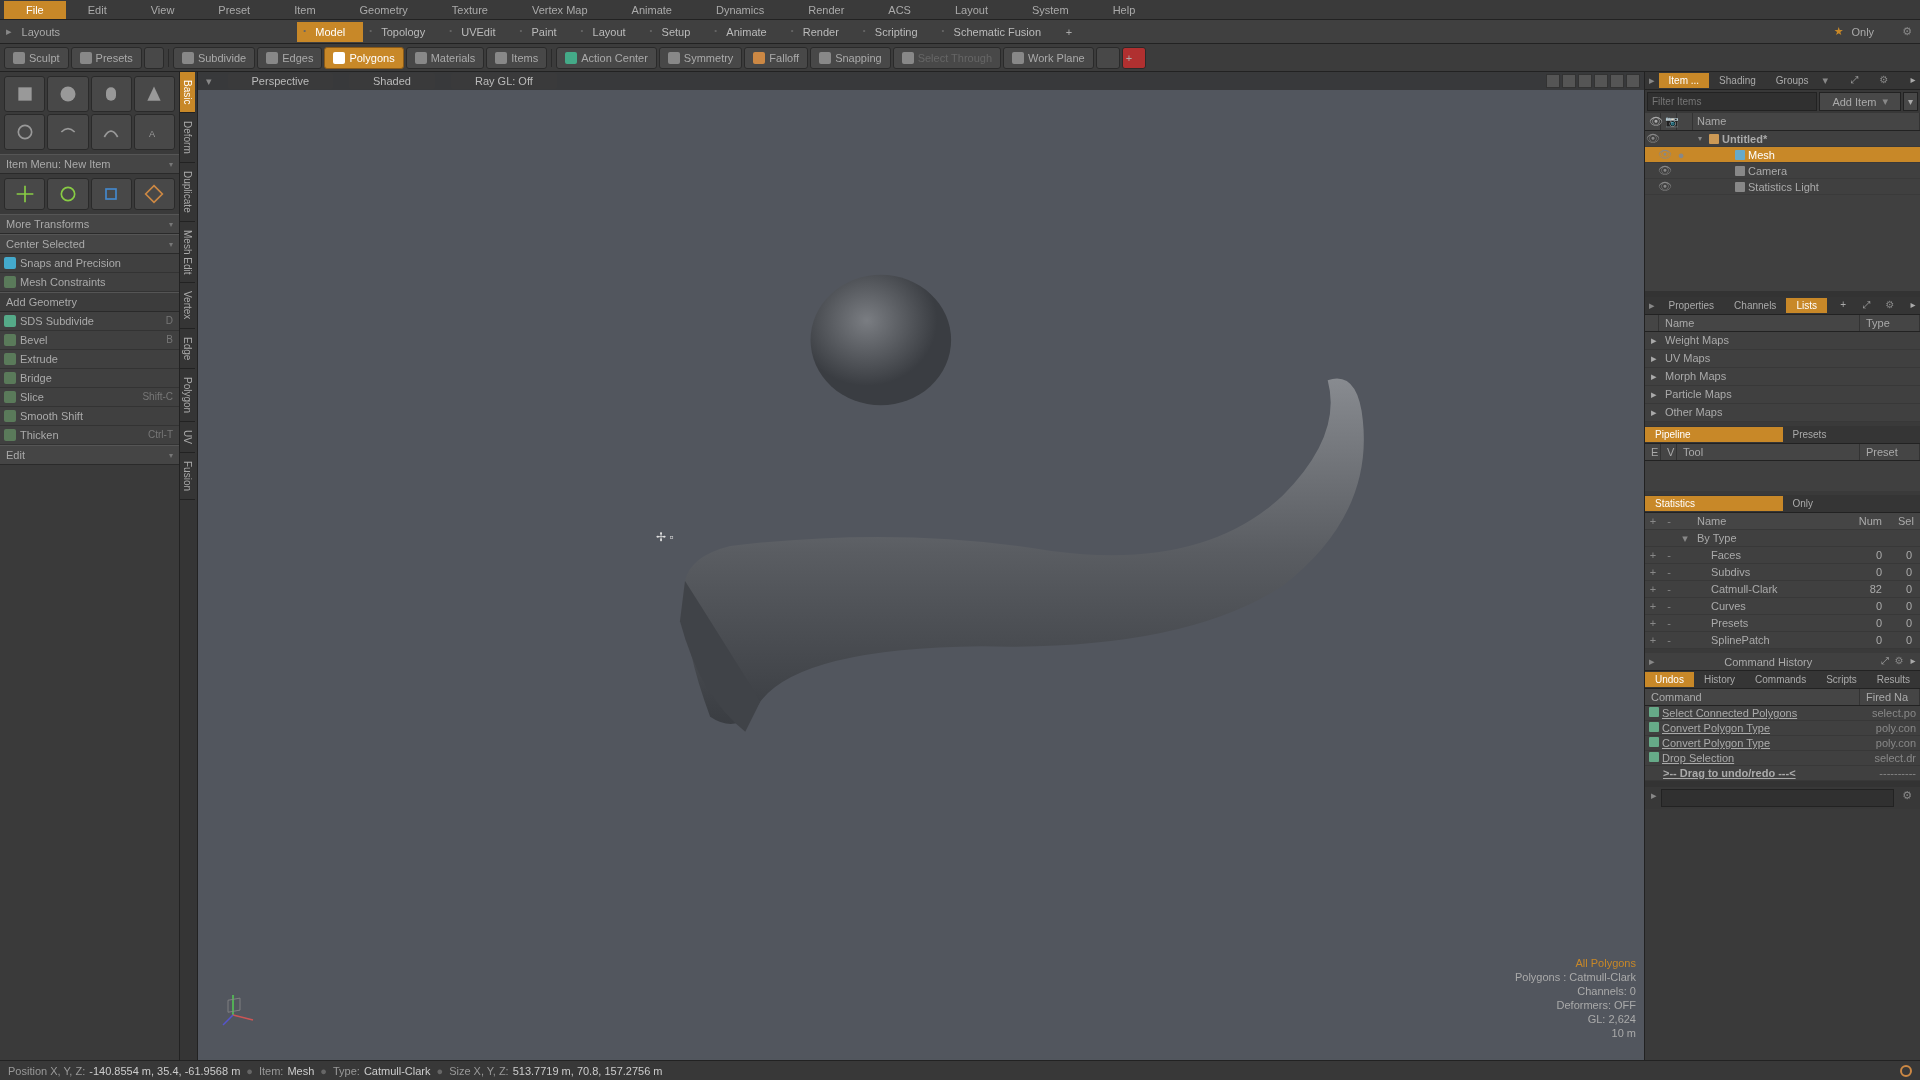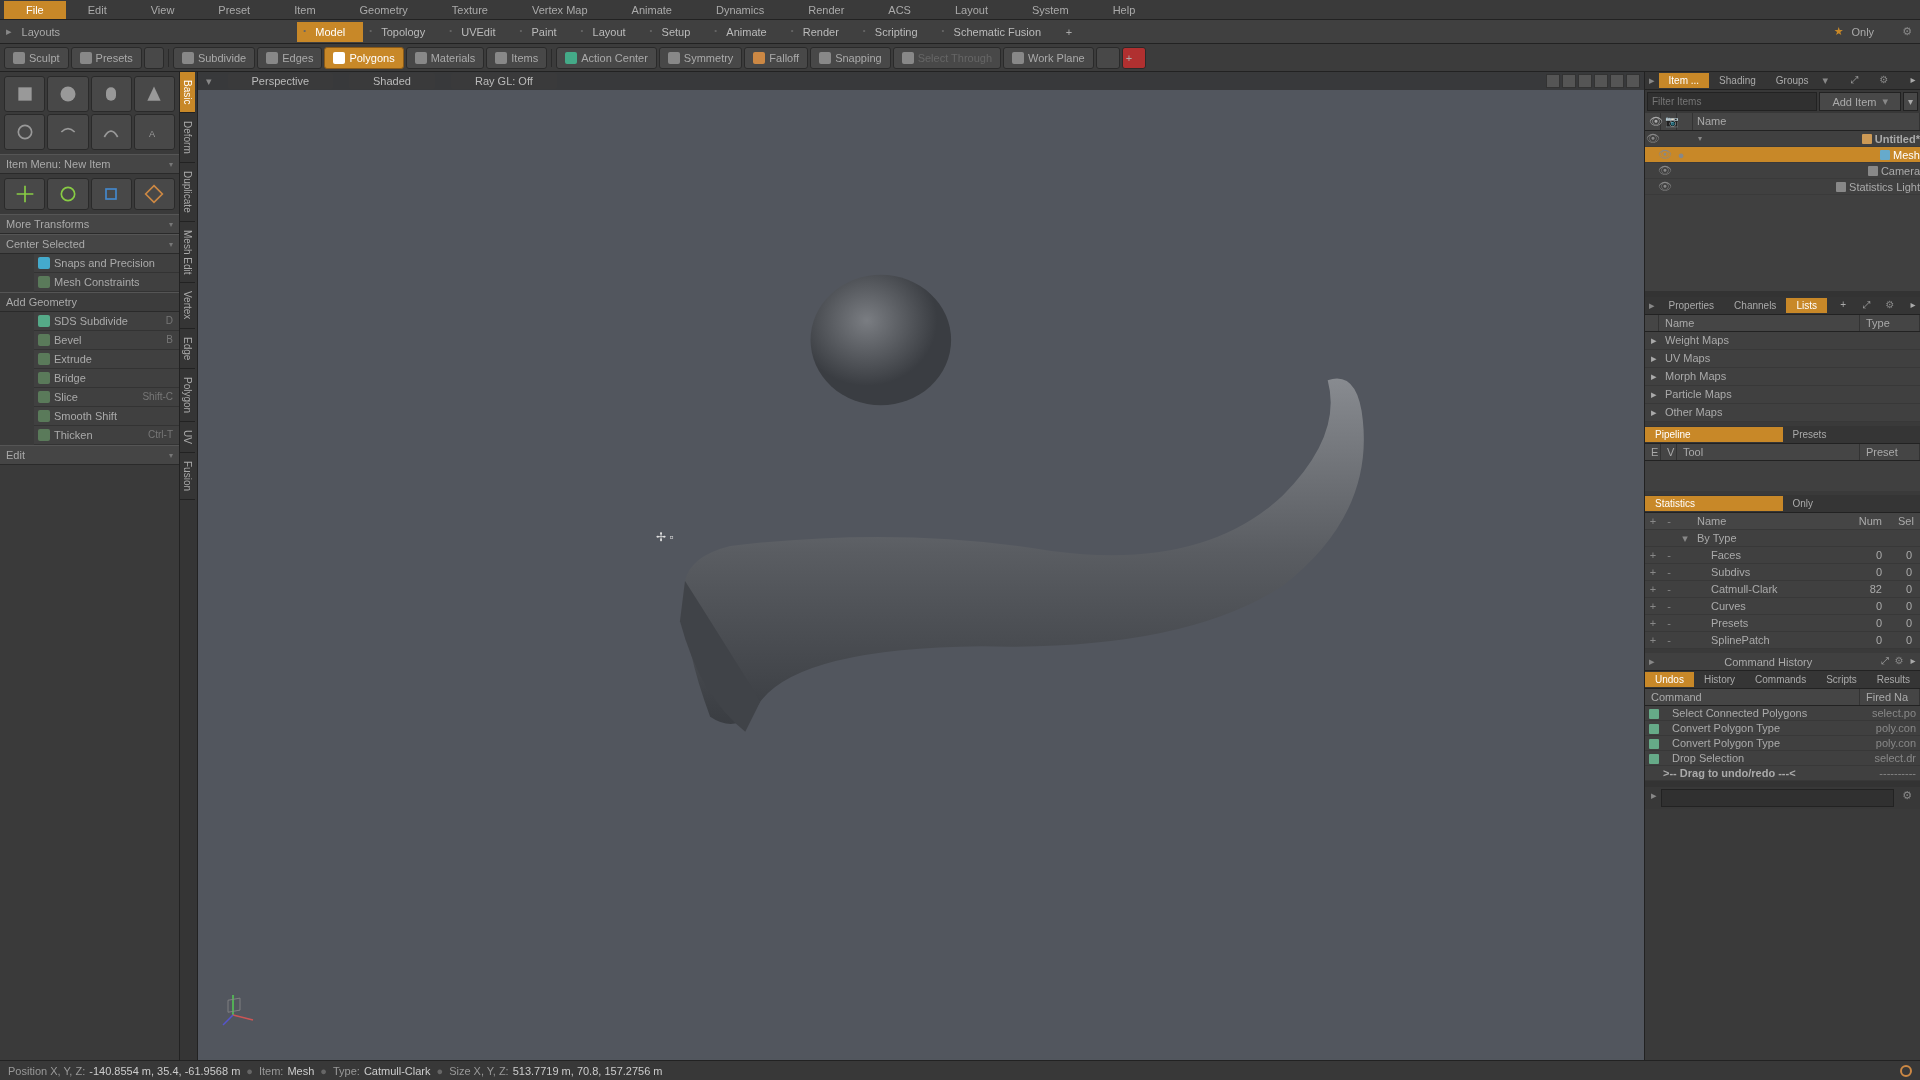--- a/index.html
+++ b/index.html
@@ -56,7 +56,7 @@
 .tree-row .cam { width: 16px; text-align: center; color: #888; }
 .tree-row .sp { width: 16px; }
 .tree-row .exp { width: 14px; text-align: center; color: #888; font-size: 8px; }
-.tree-row .lbl { flex: 1; padding-left: 2px; display: flex; align-items: center; gap: 3px; justify-content: flex-end; }
+.tree-row .lbl { flex: 1; padding-left: 2px; display: flex; align-items: center; gap: 3px; }
 .tree-row.sel { background: #c88828; color: #fff; }
 .tree-row .tic2 { width: 10px; height: 10px; background: #888; border-radius: 1px; display: inline-block; }
 .list-table { background: #404040; font-size: 10px; }

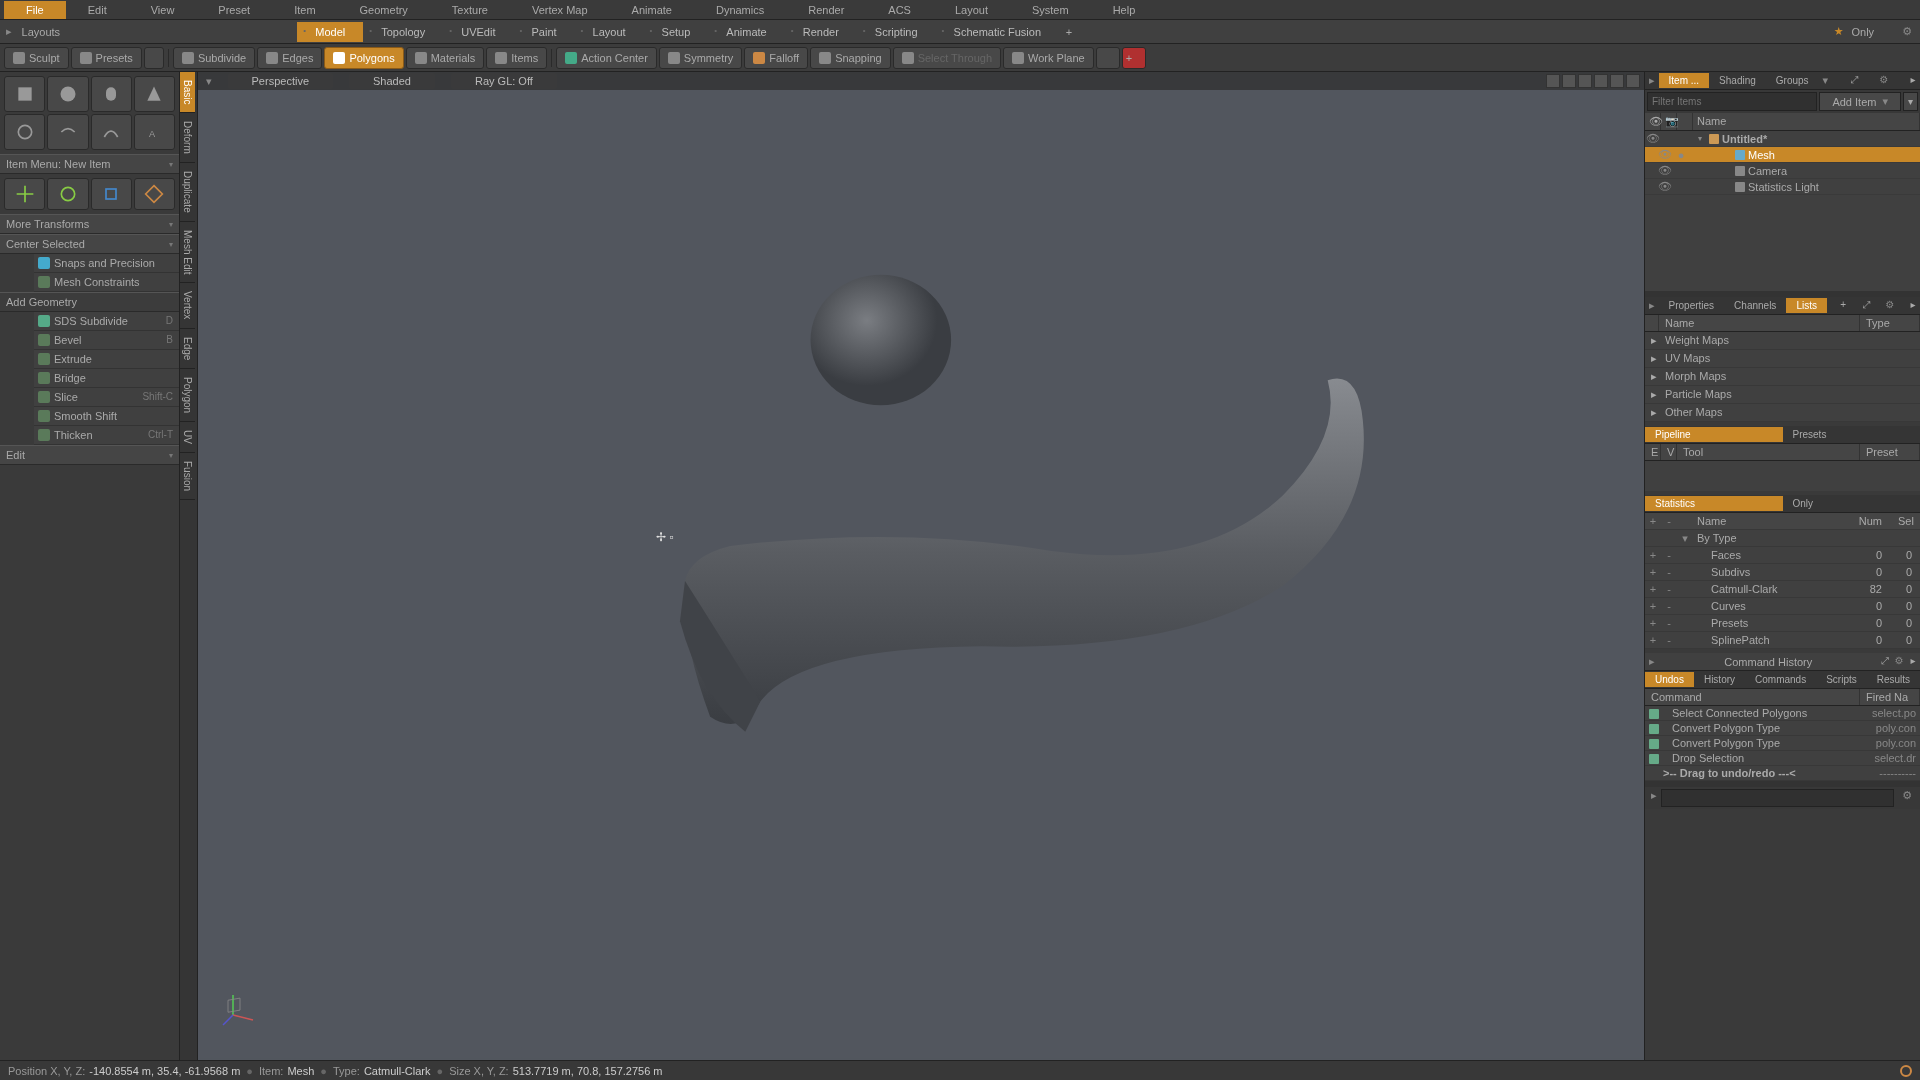--- a/index.html
+++ b/index.html
@@ -26,7 +26,7 @@
 .icon-grid .ic svg { width: 20px; height: 20px; }
 .section-head { background: #454545; padding: 3px 6px; border-top: 1px solid #555; border-bottom: 1px solid #2a2a2a; font-size: 10px; display: flex; justify-content: space-between; align-items: center; cursor: pointer; }
 .section-head .arrow { font-size: 8px; color: #777; }
-.tool-item { background: #404040; padding: 3px 6px 3px 20px; border-bottom: 1px solid #333; display: flex; justify-content: space-between; cursor: pointer; position: relative; margin-left: 34px; }
+.tool-item { background: #404040; padding: 3px 6px 3px 20px; border-bottom: 1px solid #333; display: flex; justify-content: space-between; cursor: pointer; position: relative; }
 .tool-item .tic { position: absolute; left: 4px; width: 12px; height: 12px; background: #5a7a5a; border-radius: 2px; top: 3px; }
 .tool-item .sc { color: #777; font-size: 10px; }
 .vtabs { width: 18px; background: #353535; border-left: 1px solid #222; }

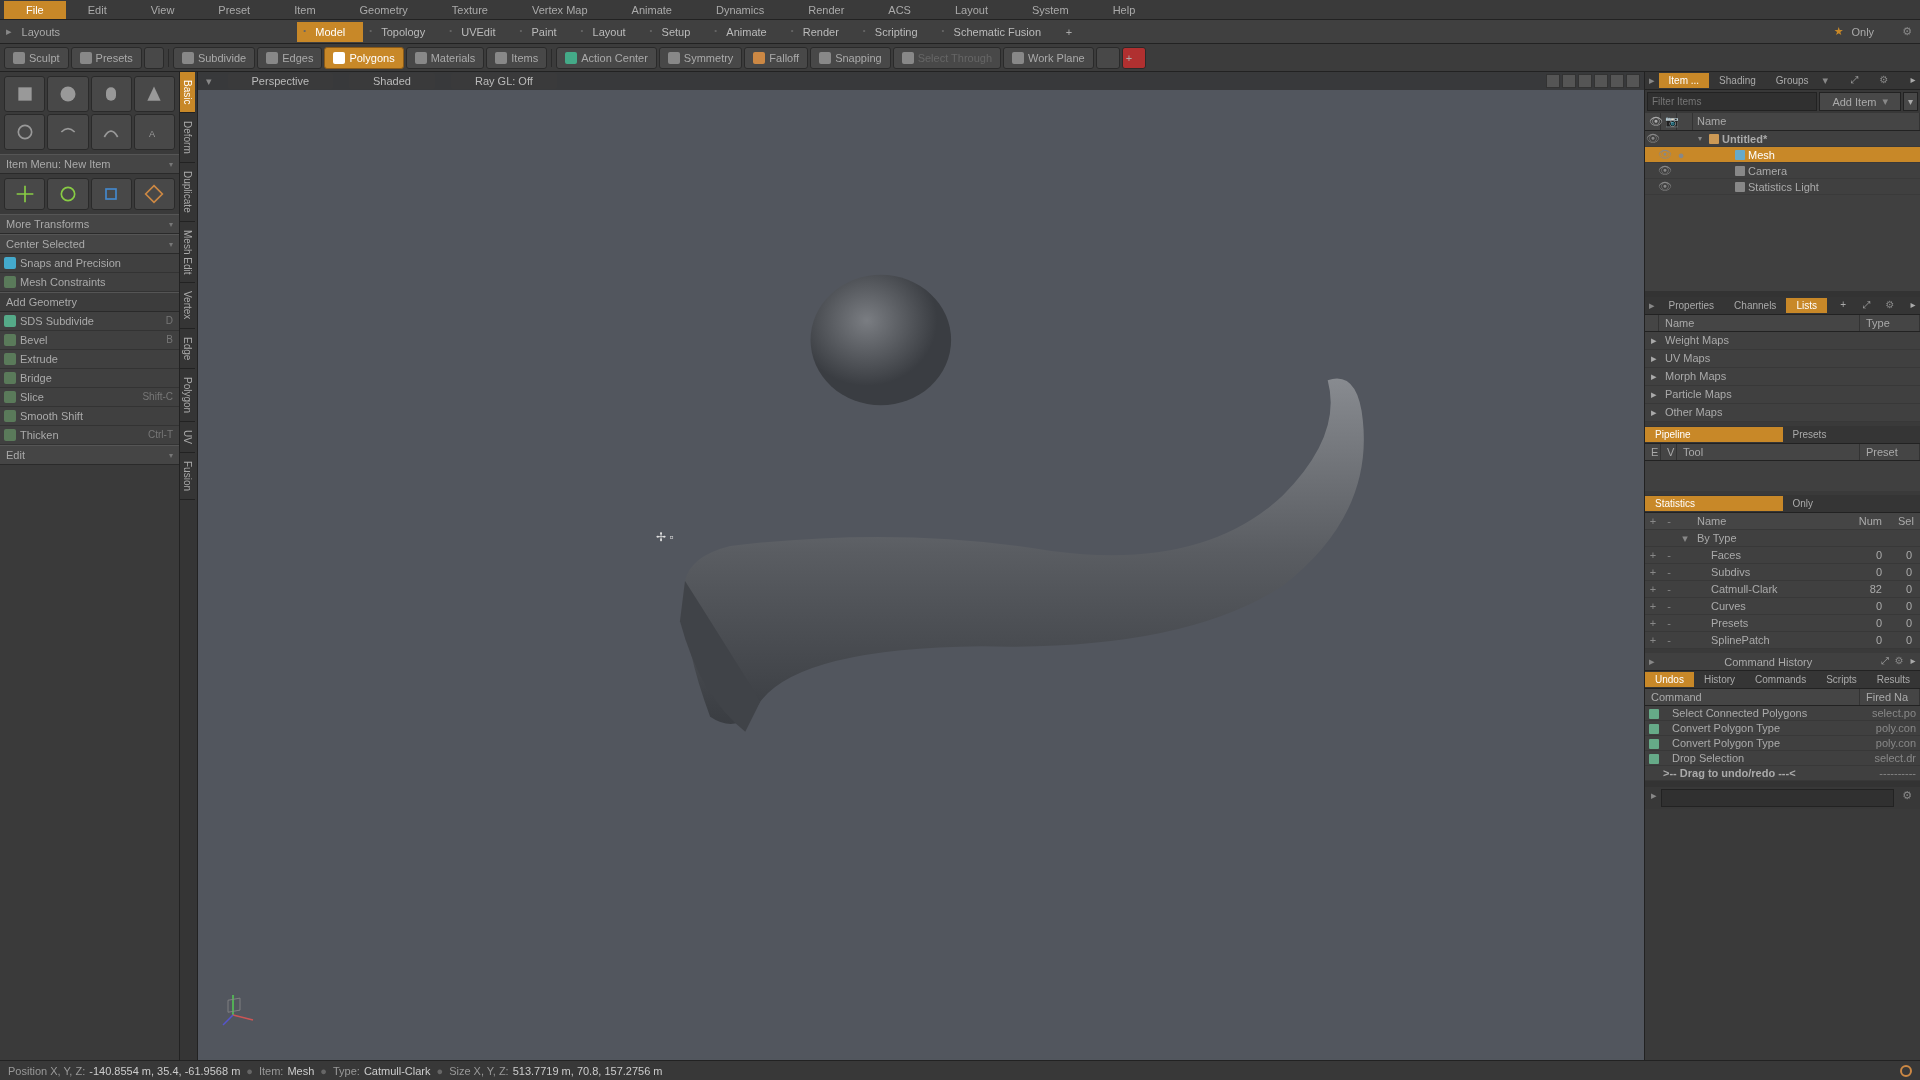--- a/index.html
+++ b/index.html
@@ -70,7 +70,7 @@
 .stat-table .sr .nm { flex: 1; padding: 2px 4px; }
 .stat-table .sr .nv { width: 40px; text-align: right; padding: 2px 8px; }
 .cmd-row { display: flex; font-size: 10px; border-bottom: 1px solid #383838; padding: 1px 4px; }
-.cmd-row .cn { flex: 1; display: flex; align-items: flex-end; gap: 13px; }
+.cmd-row .cn { flex: 1; display: flex; align-items: flex-start; gap: 3px; text-decoration: underline; }
 .cmd-row .cf { color: #888; }
 .cmd-row .cic { width: 10px; height: 10px; background: #6a8; border-radius: 1px; }
 .statusbar { height: 20px; background: #383838; border-top: 1px solid #222; display: flex; align-items: center; padding: 0 8px; font-size: 10px; gap: 4px; }

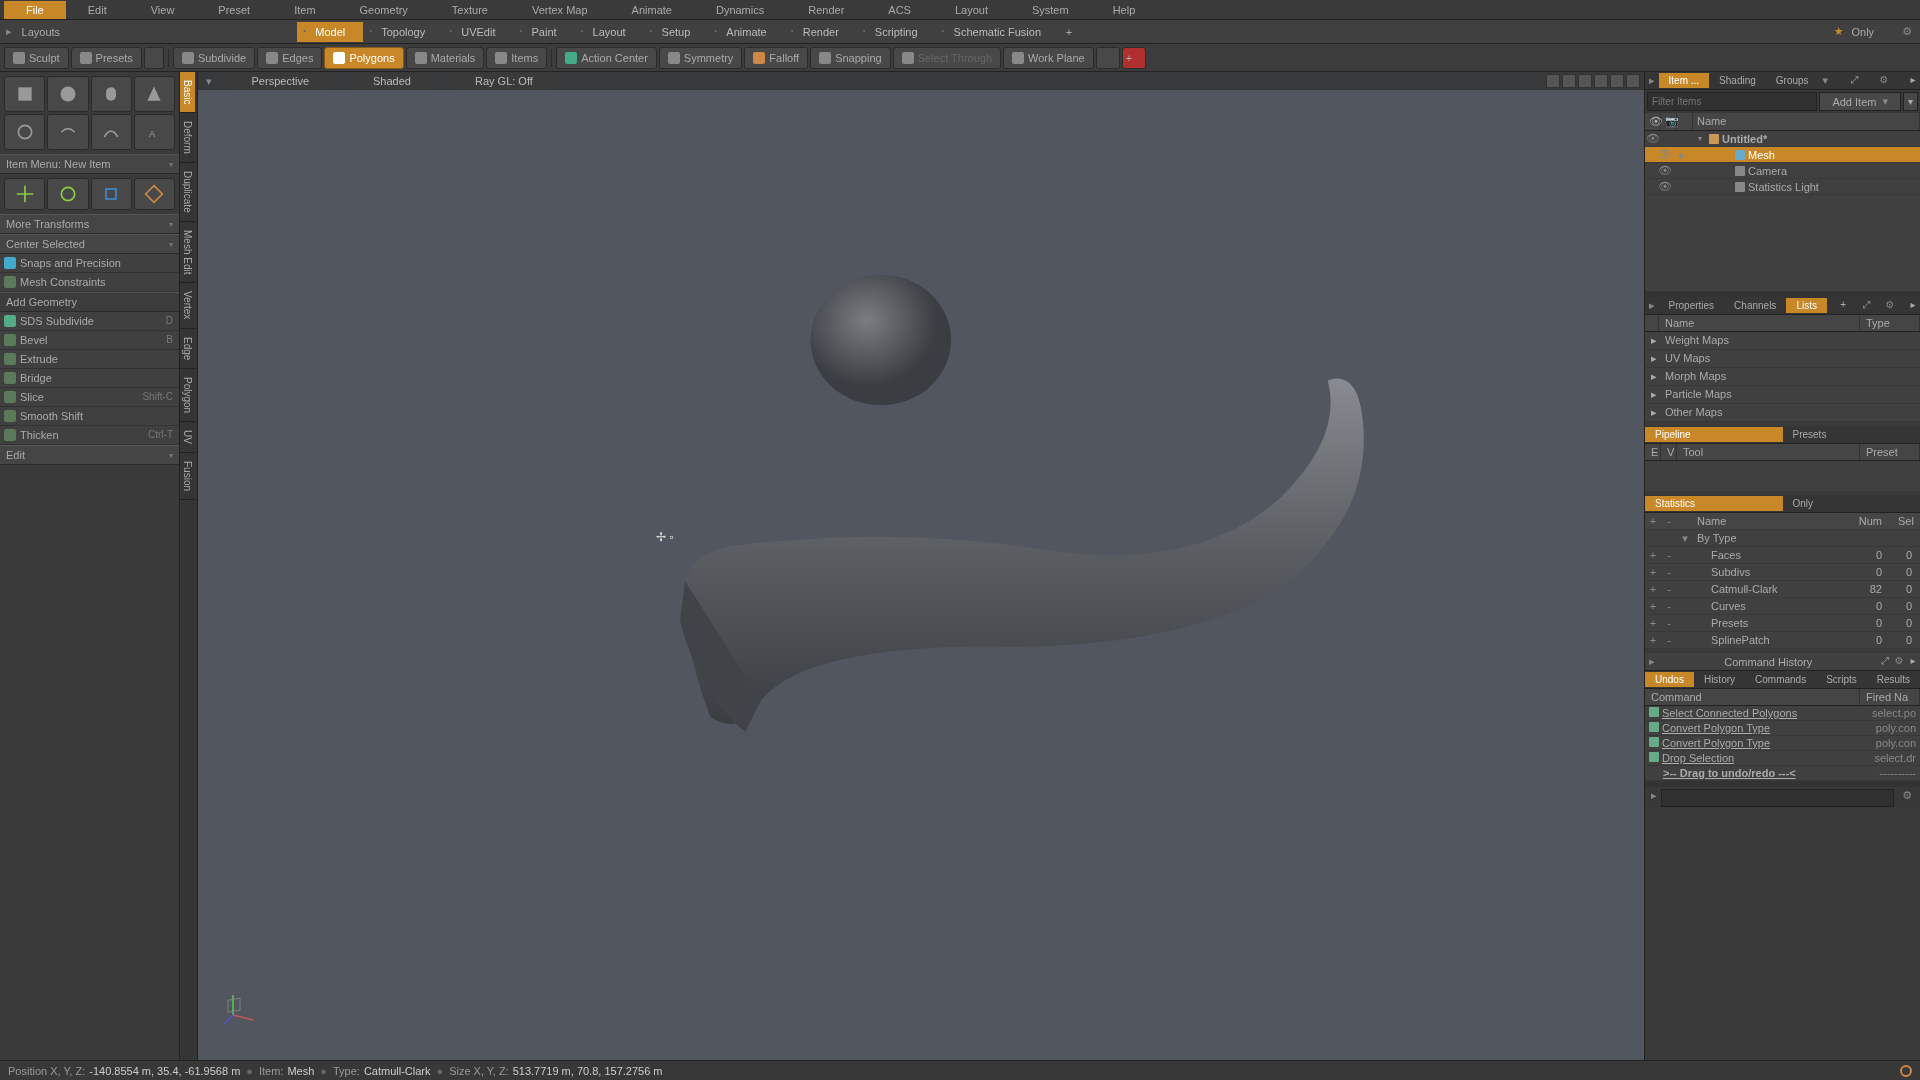--- a/index.html
+++ b/index.html
@@ -357,6 +357,14 @@
       <div class="vi"></div>
     </div>
     <div class="cursor-ind">✢ ▫</div>
+    <div class="vp-overlay">
+      <div class="hl">All Polygons</div>
+      <div>Polygons : Catmull-Clark</div>
+      <div>Channels: 0</div>
+      <div>Deformers: OFF</div>
+      <div>GL: 2,624</div>
+      <div>10 m</div>
+    </div>
     <svg class="vp-axis" viewBox="0 0 40 40">
       <line x1="15" y1="25" x2="15" y2="5" stroke="#5c5" stroke-width="1.5"></line>
       <line x1="15" y1="25" x2="35" y2="30" stroke="#c55" stroke-width="1.5"></line>

